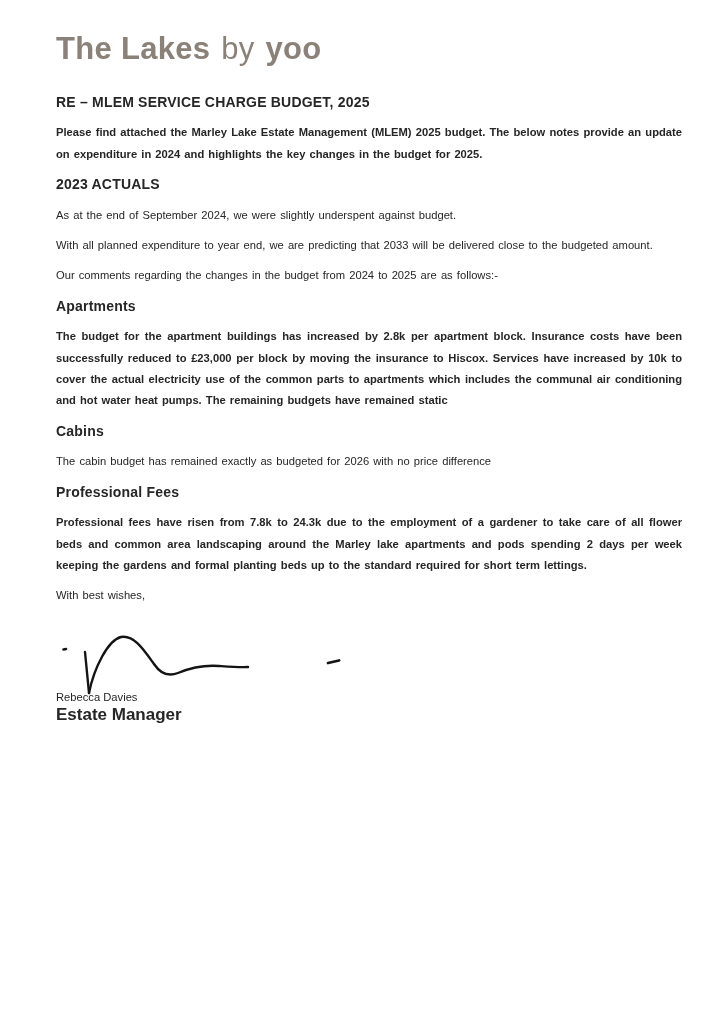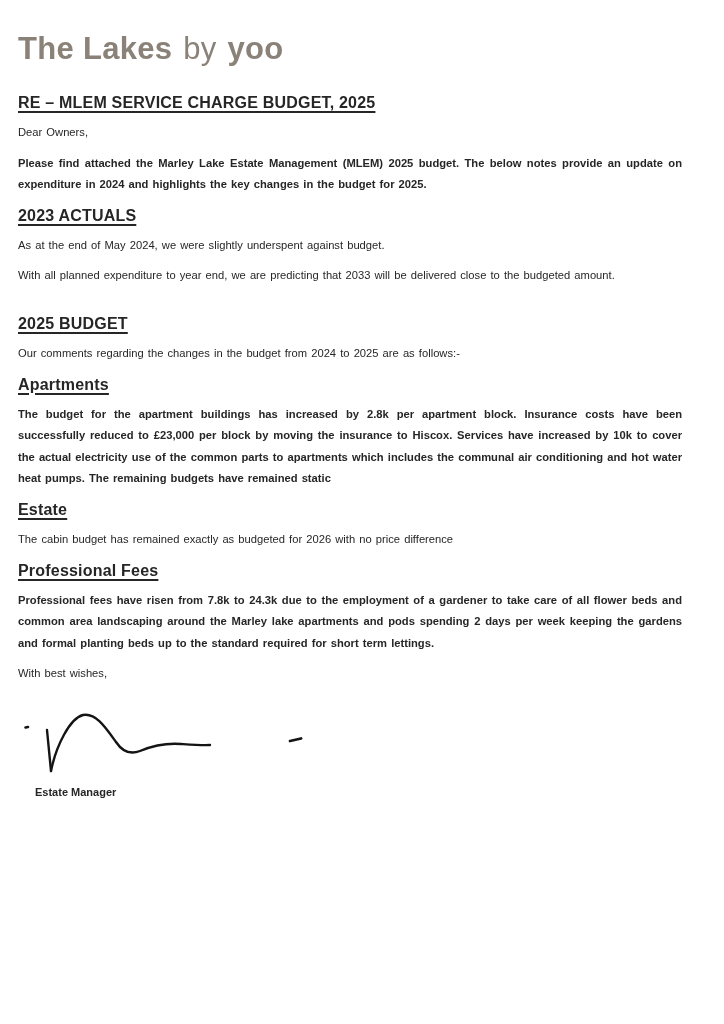--- a/index.html
+++ b/index.html
@@ -17,7 +17,7 @@
     box-sizing: border-box;
     width: 724px;
     height: 1024px;
-    padding: 32px 42px 20px 18px;
+    padding: 32px 42px 20px 56px;
     color: #262626;
   }
   .logo {

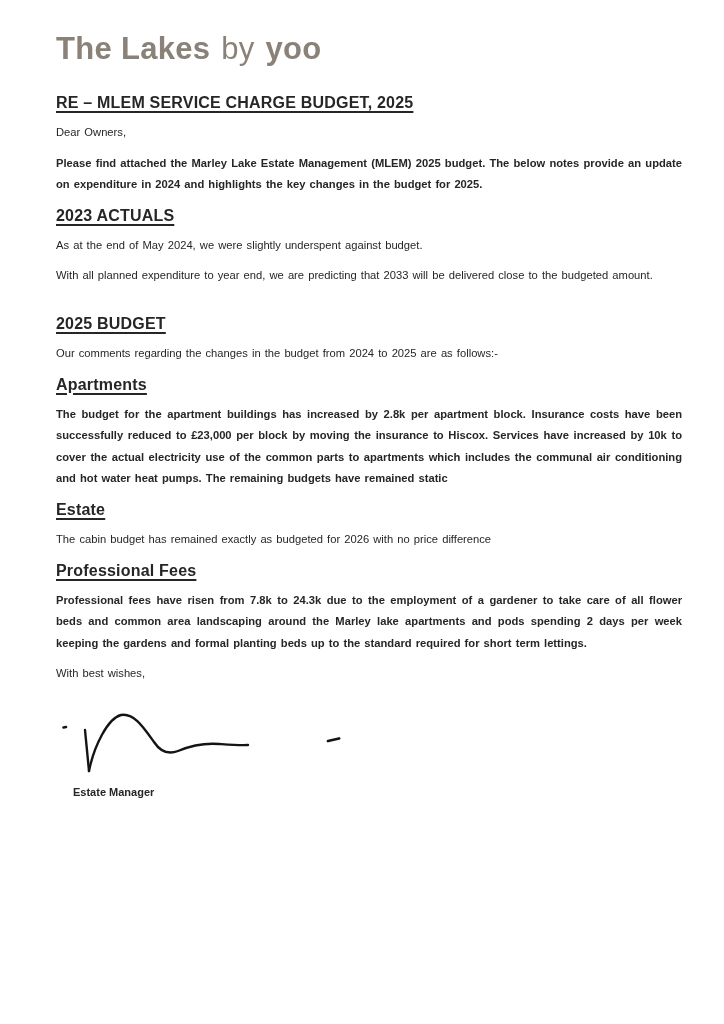--- a/index.html
+++ b/index.html
@@ -30,9 +30,8 @@
   .logo .lg-bold { font-weight: bold; }
   .logo .lg-light { font-weight: normal; padding: 0 2px; }
   .subject, .sec-heading {
-    font-size: 16px;
+    font-size: 14px;
     font-weight: bold;
-    text-decoration: underline;
     text-decoration-thickness: 1.6px;
     text-underline-offset: 2.5px;
     letter-spacing: 0.2px;

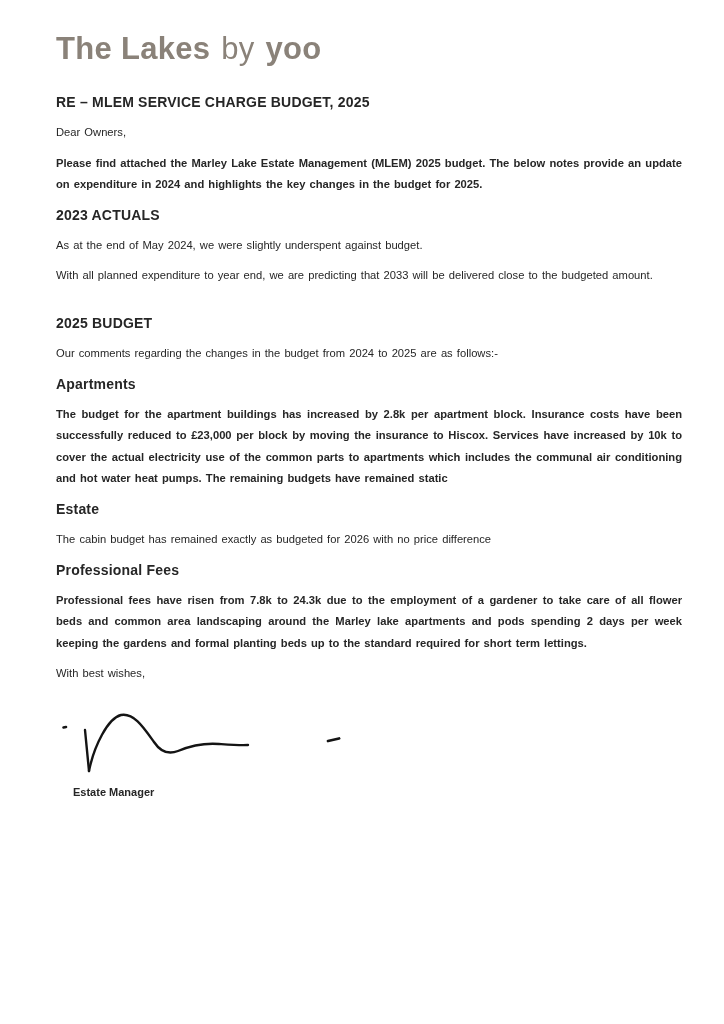--- a/index.html
+++ b/index.html
@@ -75,7 +75,6 @@
 
   <div class="subject">RE – MLEM SERVICE CHARGE BUDGET, 2025</div>
 
-  <p class="body-text">Dear Owners,</p>
 
   <p class="body-text just">Please find attached the Marley Lake Estate Management (MLEM) 2025 budget. The below notes provide an update on expenditure in 2024 and highlights the key changes in the budget for 2025.</p>
 

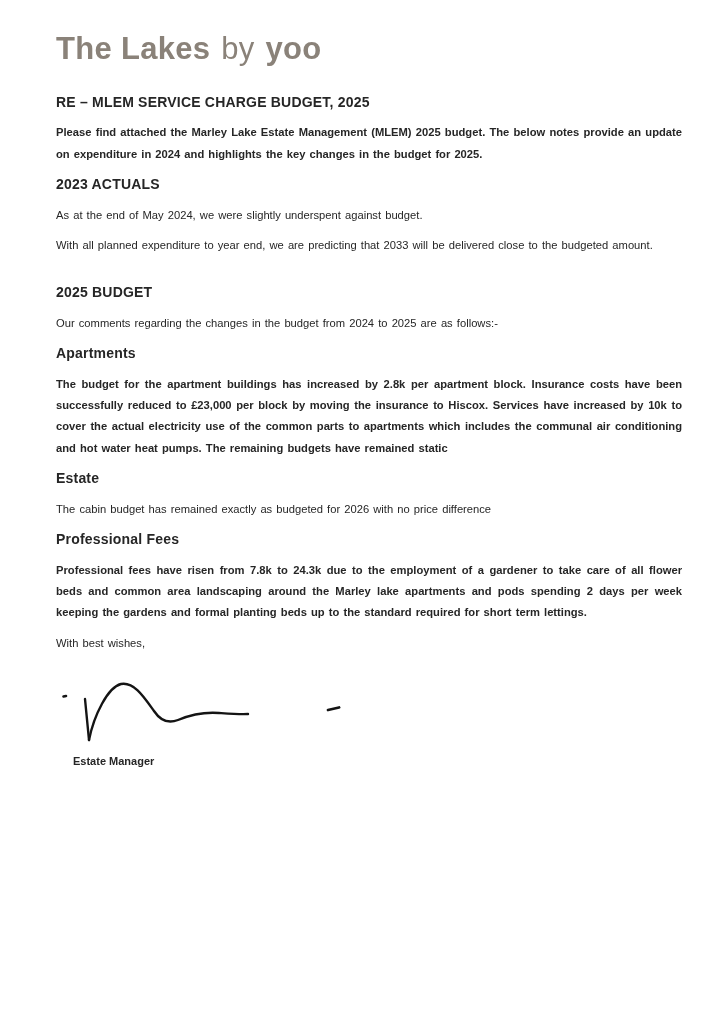--- a/index.html
+++ b/index.html
@@ -81,7 +81,7 @@
   <div class="sec-heading">2023 ACTUALS</div>
 
 
-  <p class="body-text">As at the end of May 2024, we were slightly underspent against budget.</p>
+  <p class="body-text">As at the end of September 2024, we were slightly underspent against budget.</p>
 
   <p class="body-text">With all planned expenditure to year end, we are predicting that 2033 will be delivered close to the budgeted amount.</p>
 

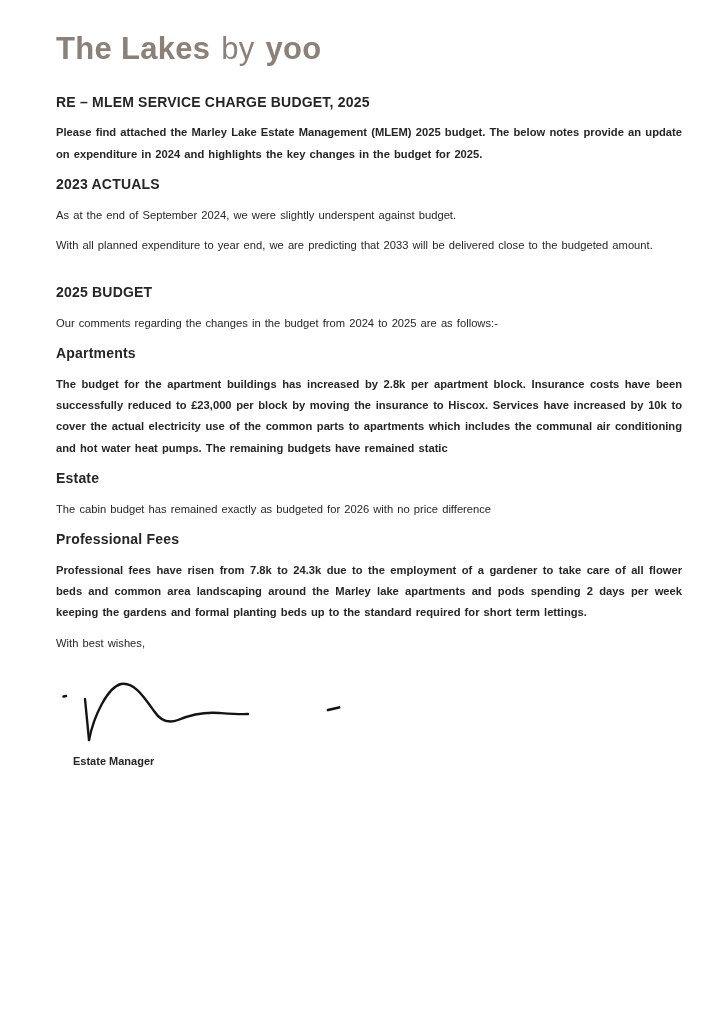--- a/index.html
+++ b/index.html
@@ -85,7 +85,6 @@
 
   <p class="body-text">With all planned expenditure to year end, we are predicting that 2033 will be delivered close to the budgeted amount.</p>
 
-  <div class="sec-heading gap-before">2025 BUDGET</div>
 
 
   <p class="body-text">Our comments regarding the changes in the budget from 2024 to 2025 are as follows:-</p>

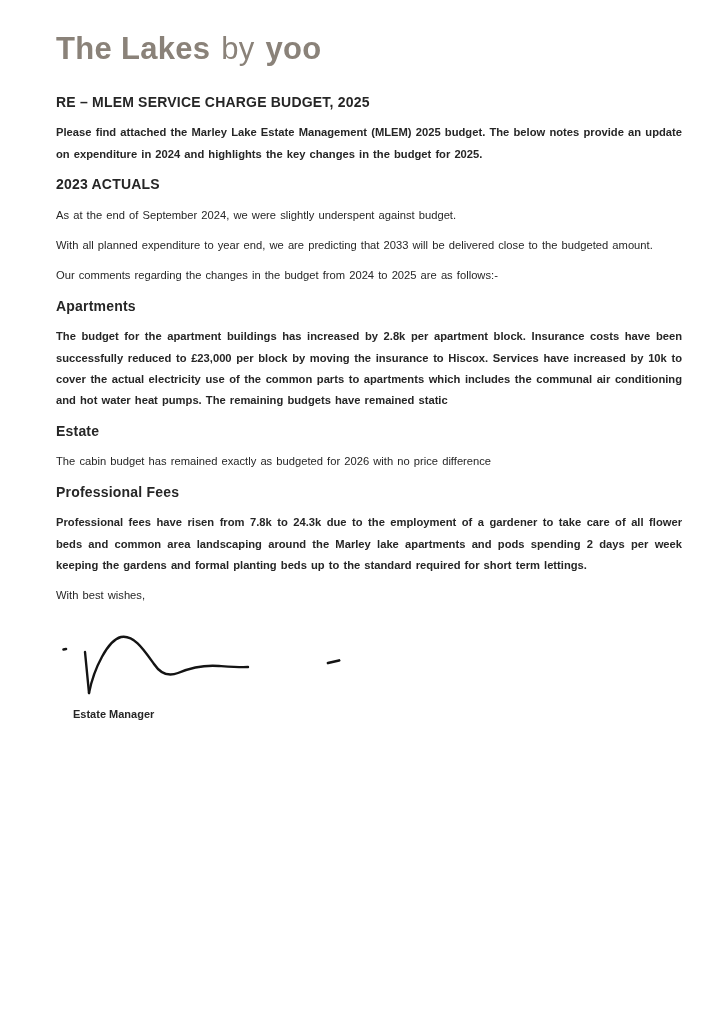--- a/index.html
+++ b/index.html
@@ -93,7 +93,7 @@
 
   <p class="body-text just">The budget for the apartment buildings has increased by 2.8k per apartment block.  Insurance costs have been successfully reduced to £23,000 per block by moving the insurance to Hiscox.  Services have increased by 10k to cover the actual electricity use of the common parts to apartments which includes the communal air conditioning and hot water heat pumps. The remaining budgets have remained static</p>
 
-  <div class="sec-heading">Estate</div>
+  <div class="sec-heading">Cabins</div>
 
   <p class="body-text">The cabin budget has remained exactly as budgeted for 2026 with no price difference</p>
 

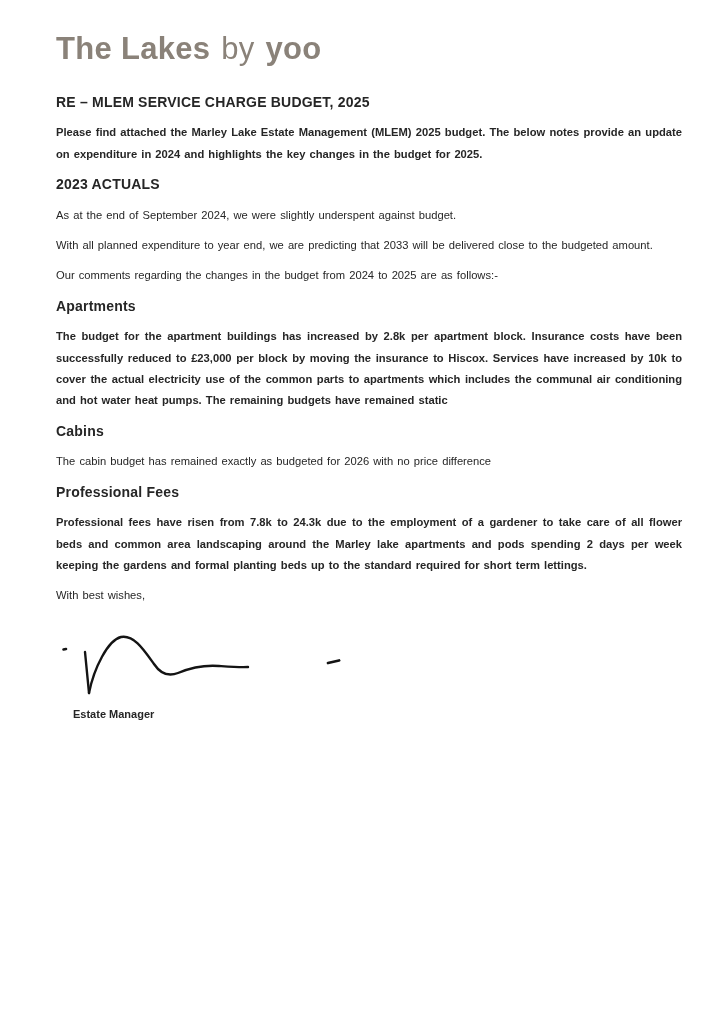--- a/index.html
+++ b/index.html
@@ -115,6 +115,7 @@
     </svg>
   </div>
 
+  <p class="signer-name">Rebecca Davies</p>
   <p class="signer-title">Estate Manager</p>
 
 </div>

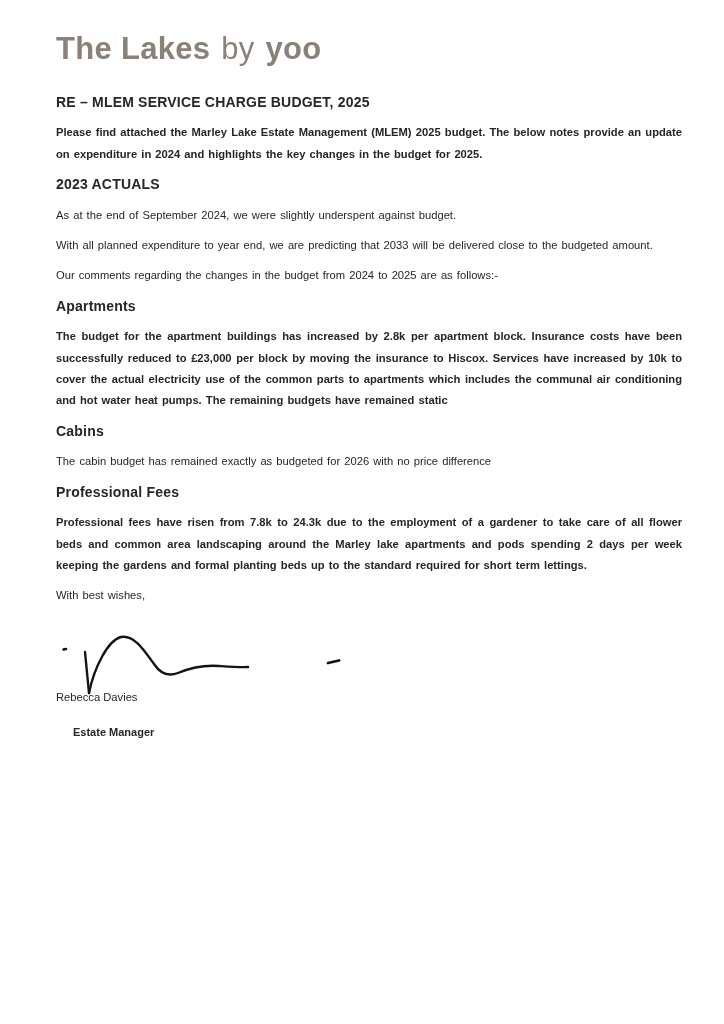--- a/index.html
+++ b/index.html
@@ -56,10 +56,10 @@
     margin: 0;
   }
   .signer-title {
-    font-size: 11px;
+    font-size: 17px;
     font-weight: bold;
     line-height: 18px;
-    margin: 17px;
+    margin: 0;
   }
 </style>
 </head>

